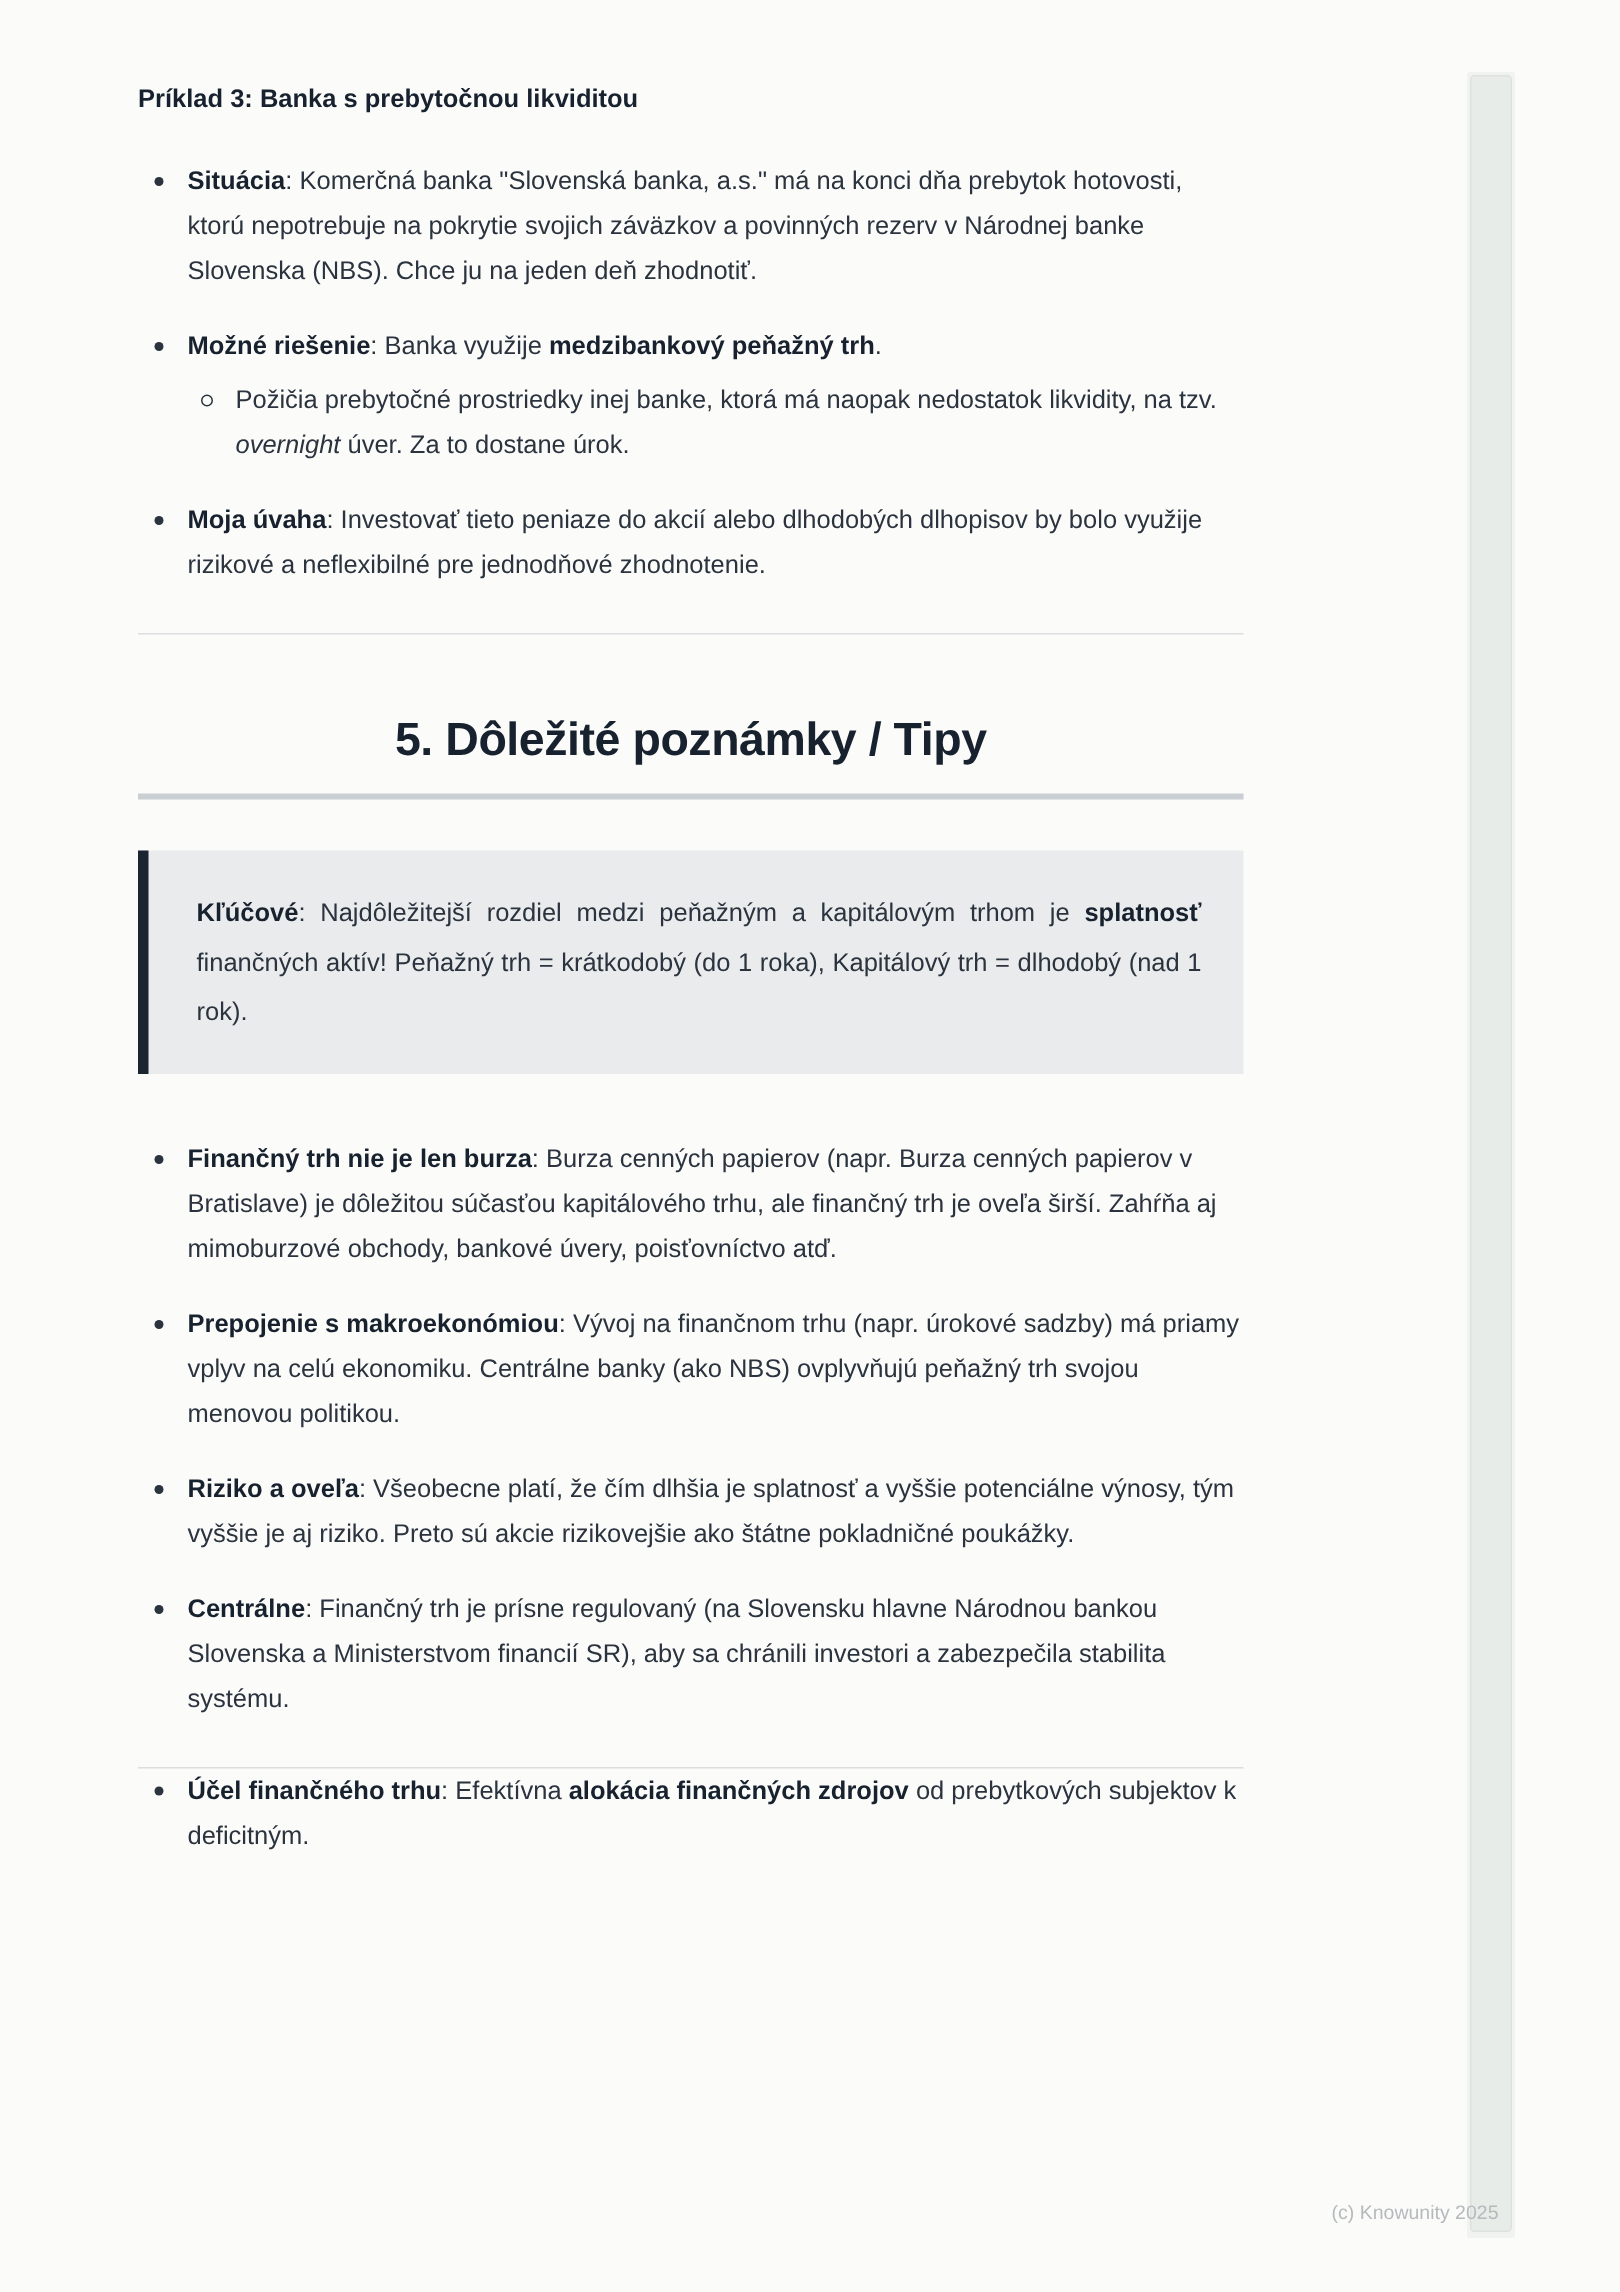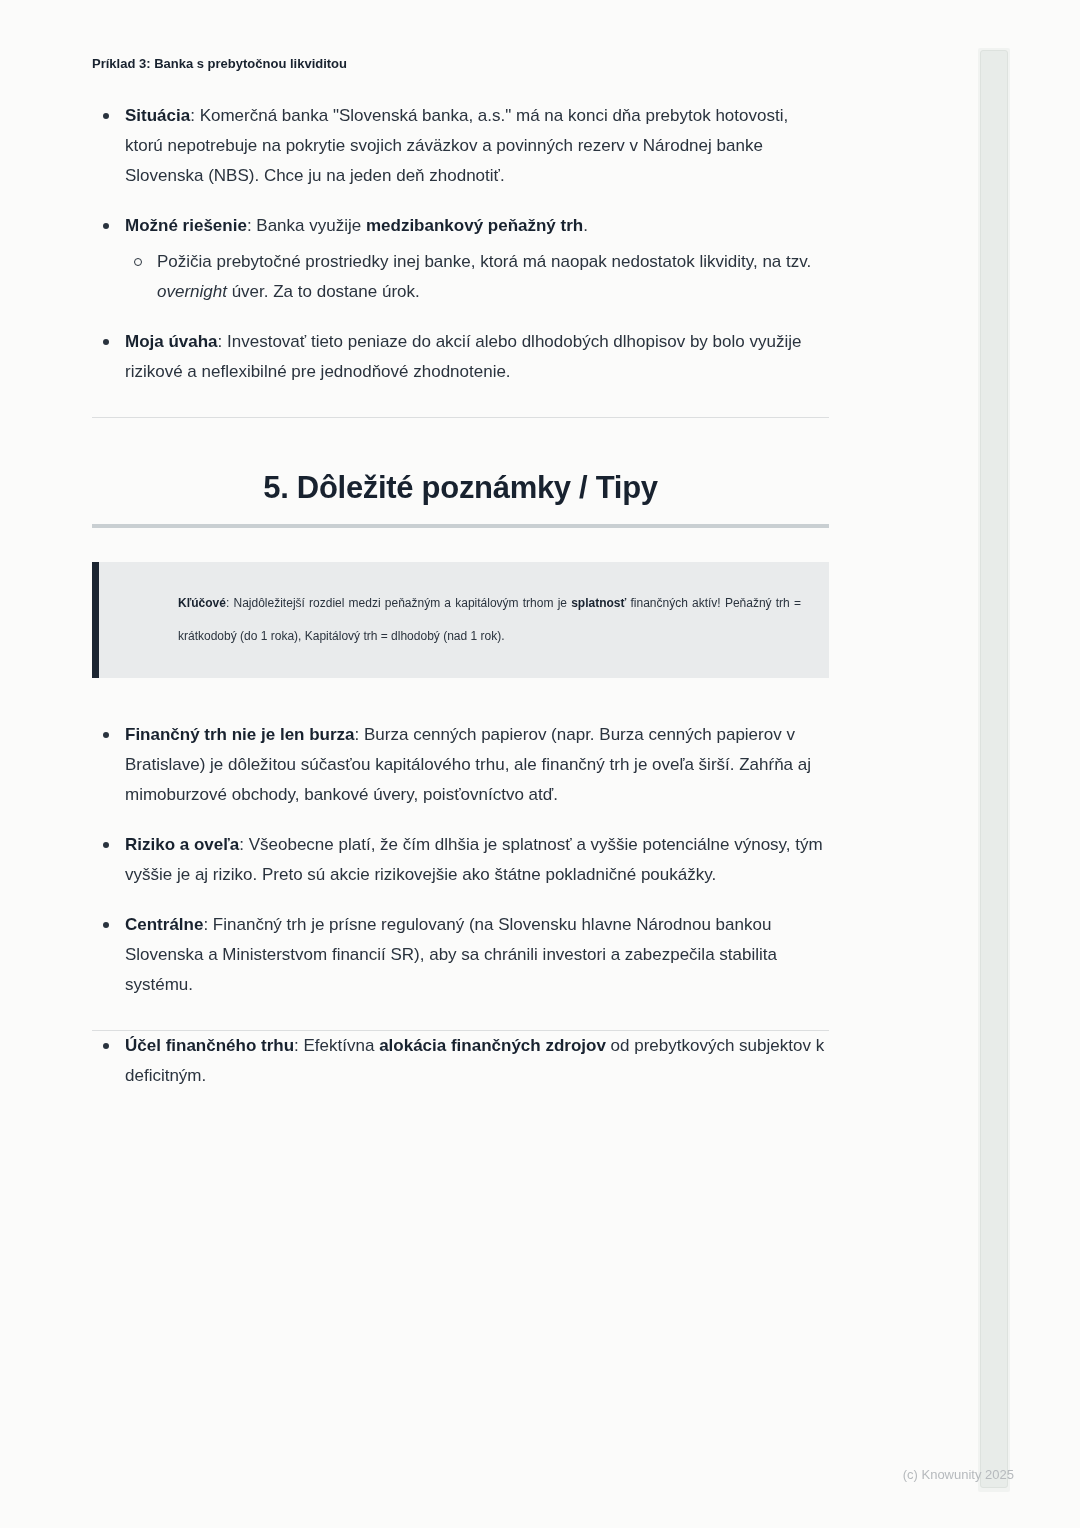--- a/index.html
+++ b/index.html
@@ -29,7 +29,7 @@
     width:737px;
   }
   h3.example-title{
-    font-size:13px;
+    font-size:17px;
     font-weight:700;
     color:var(--heading);
     margin-bottom:30px;

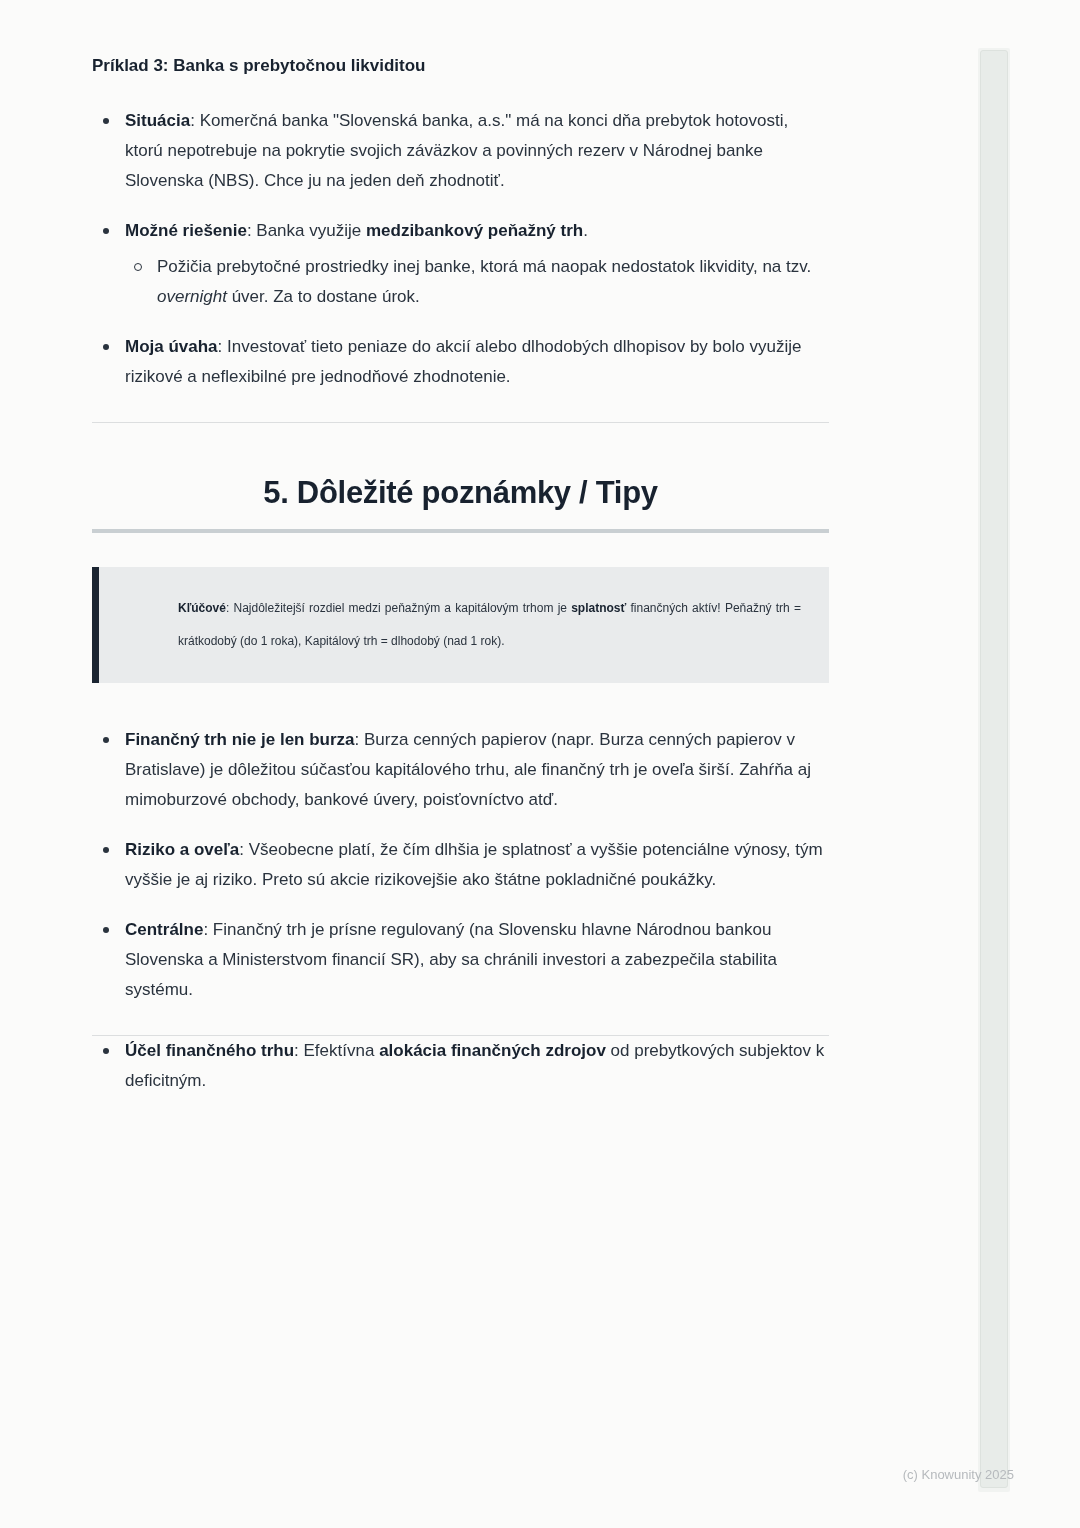--- a/index.html
+++ b/index.html
@@ -96,10 +96,9 @@
     margin-bottom:42px;
   }
   .callout p{
-    font-size:12px;
+    font-size:17px;
     line-height:33px;
     text-align:justify;
-    margin-left:47px;
   }
   .footer{
     position:absolute;

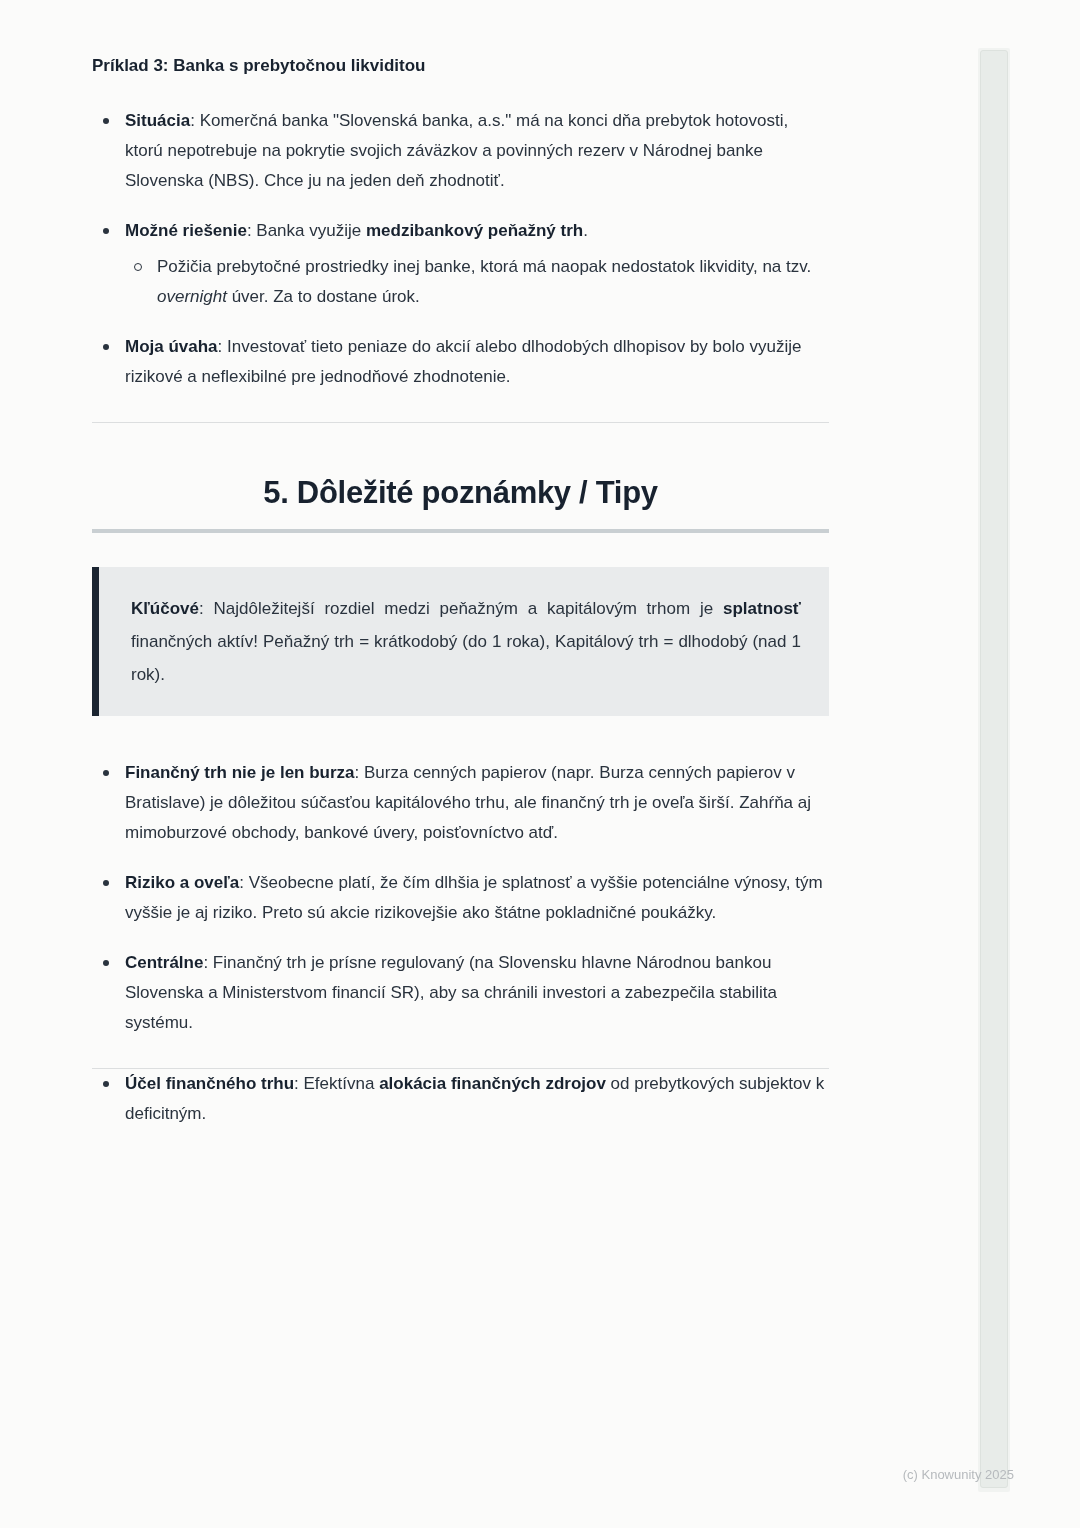--- a/index.html
+++ b/index.html
@@ -166,6 +166,9 @@
       <span class="li-text"><strong>Finančný trh nie je len burza</strong><span>: Burza cenných papierov (napr. Burza cenných papierov v Bratislave) je dôležitou súčasťou kapitálového trhu, ale finančný trh je oveľa širší. Zahŕňa aj mimoburzové obchody, bankové úvery, poisťovníctvo atď.</span></span>
     </li>
     <li>
+      <span class="li-text"><strong>Prepojenie s makroekonómiou</strong><span>: Vývoj na finančnom trhu (napr. úrokové sadzby) má priamy vplyv na celú ekonomiku. Centrálne banky (ako NBS) ovplyvňujú peňažný trh svojou menovou politikou.</span></span>
+    </li>
+    <li>
       <span class="li-text"><strong>Riziko a oveľa</strong><span>: Všeobecne platí, že čím dlhšia je splatnosť a vyššie potenciálne výnosy, tým vyššie je aj riziko. Preto sú akcie rizikovejšie ako štátne pokladničné poukážky.</span></span>
     </li>
     <li>

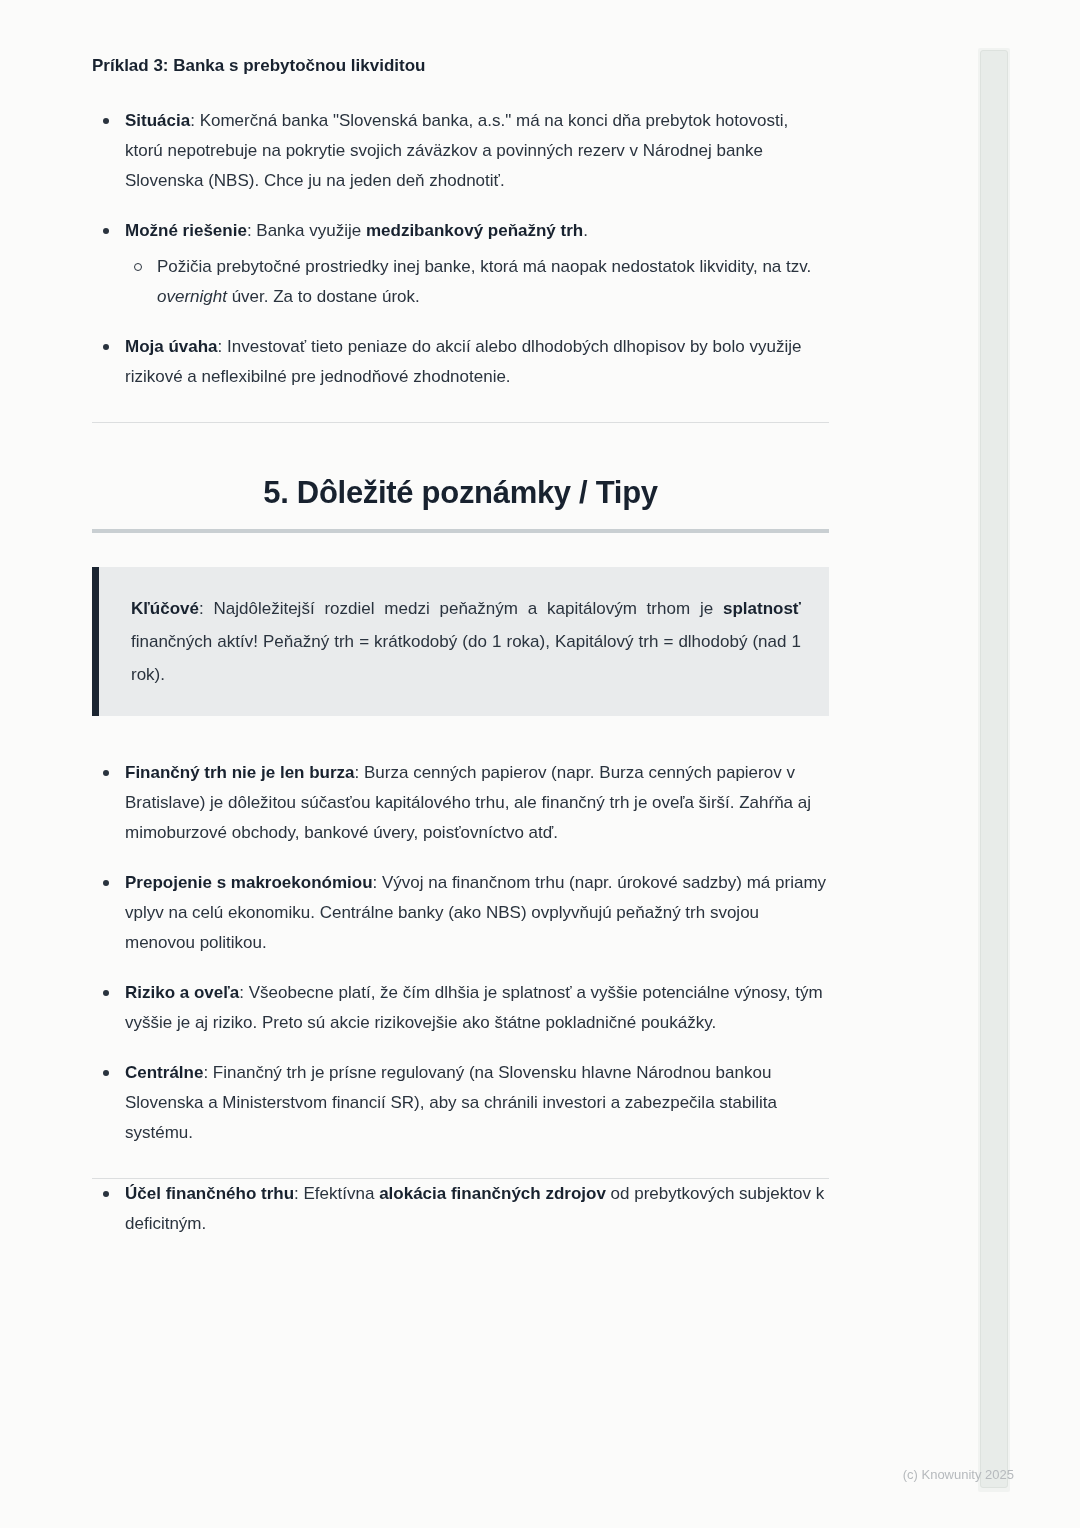--- a/index.html
+++ b/index.html
@@ -102,7 +102,7 @@
   }
   .footer{
     position:absolute;
-    right:66px;
+    right:81px;
     bottom:46px;
     font-size:13px;
     color:#b6babd;

